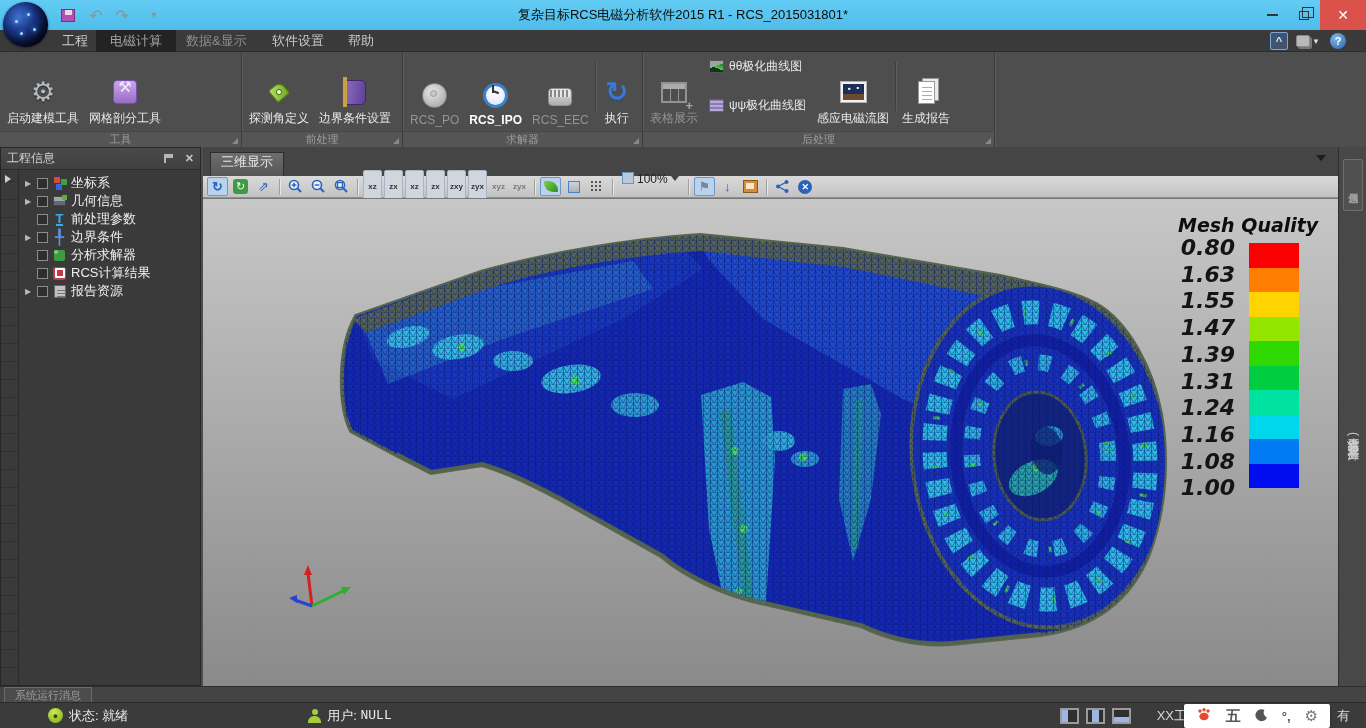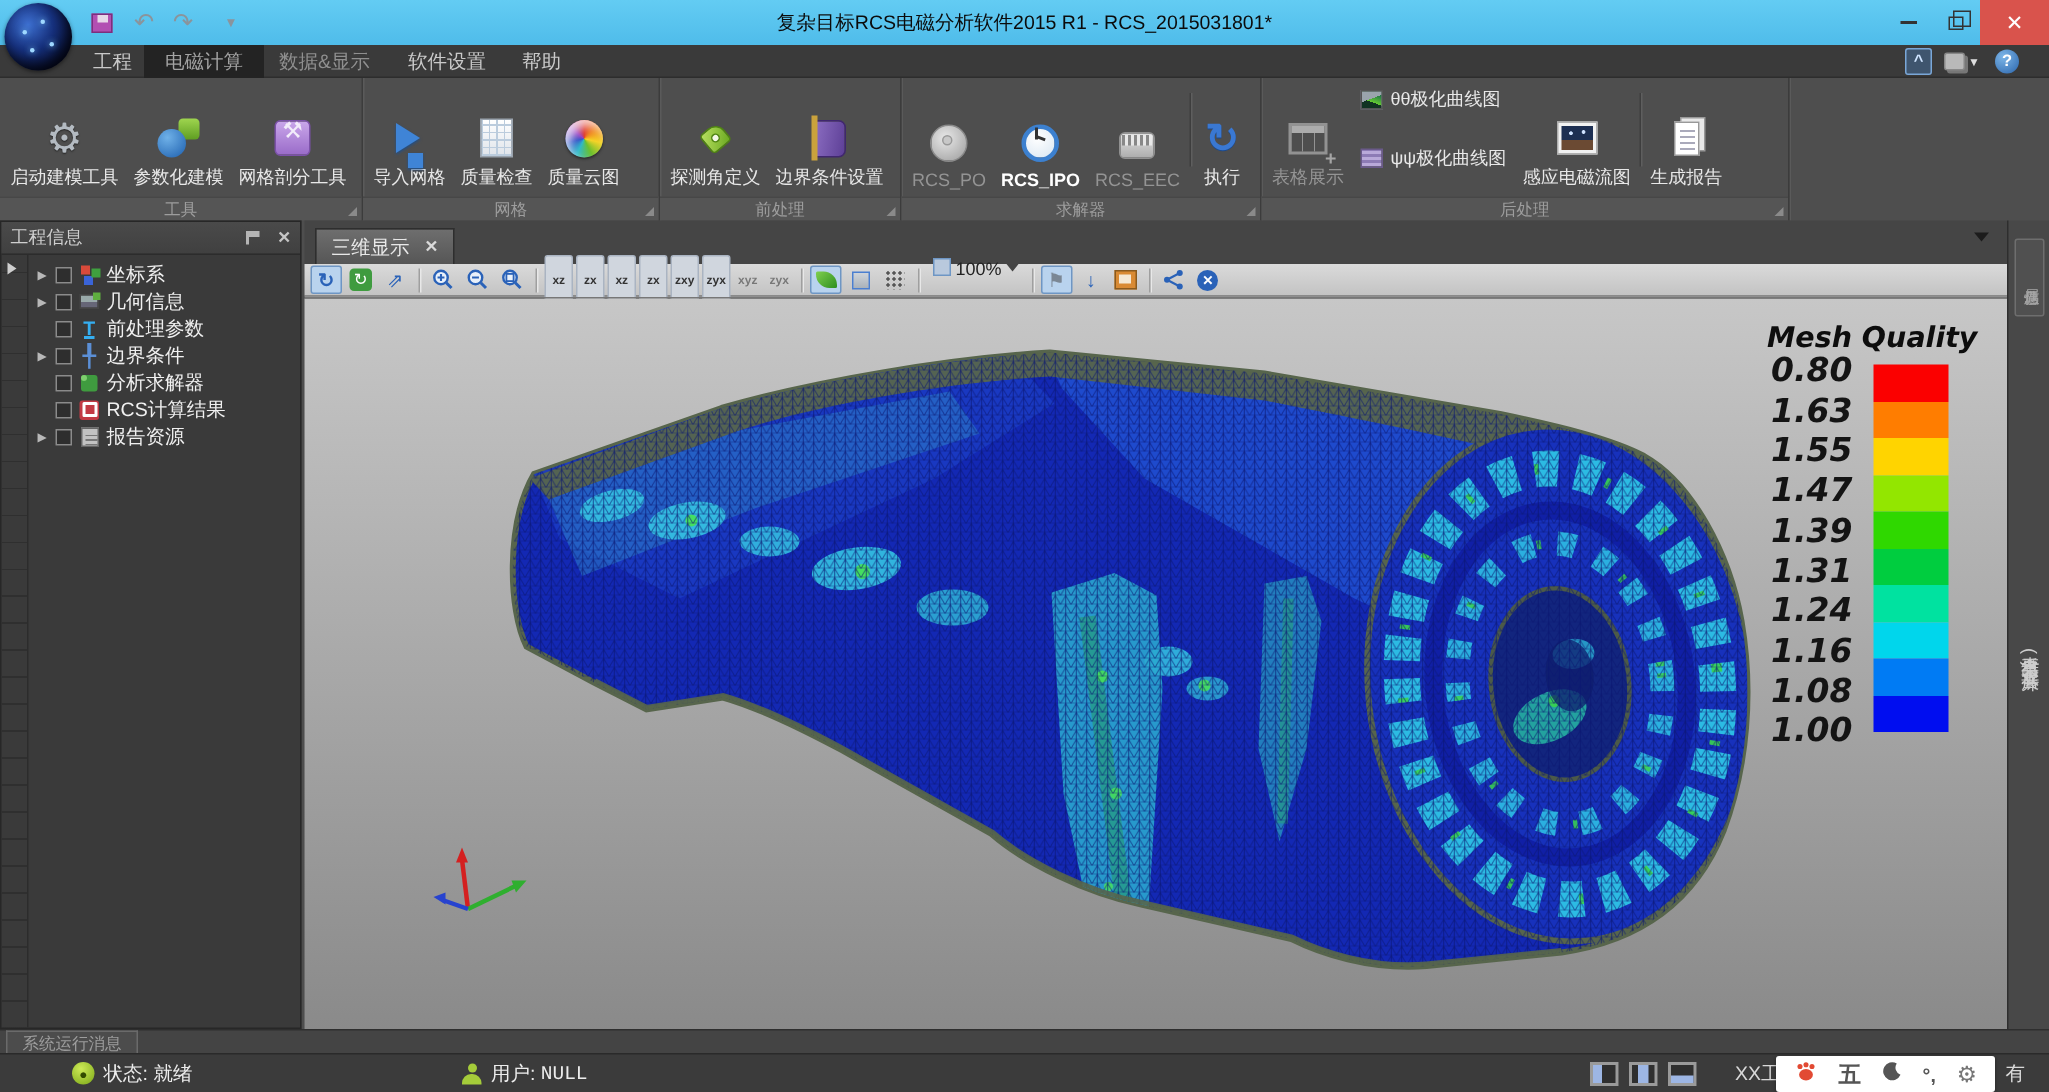--- a/index.html
+++ b/index.html
@@ -257,10 +257,6 @@
           <span class="lb">启动建模工具</span>
         </div>
         <div class="rbtn">
-          <span class="ic i-param"></span>
-          <span class="lb">参数化建模</span>
-        </div>
-        <div class="rbtn">
           <span class="ic">
               <span class="i-meshtool"></span>
             </span>

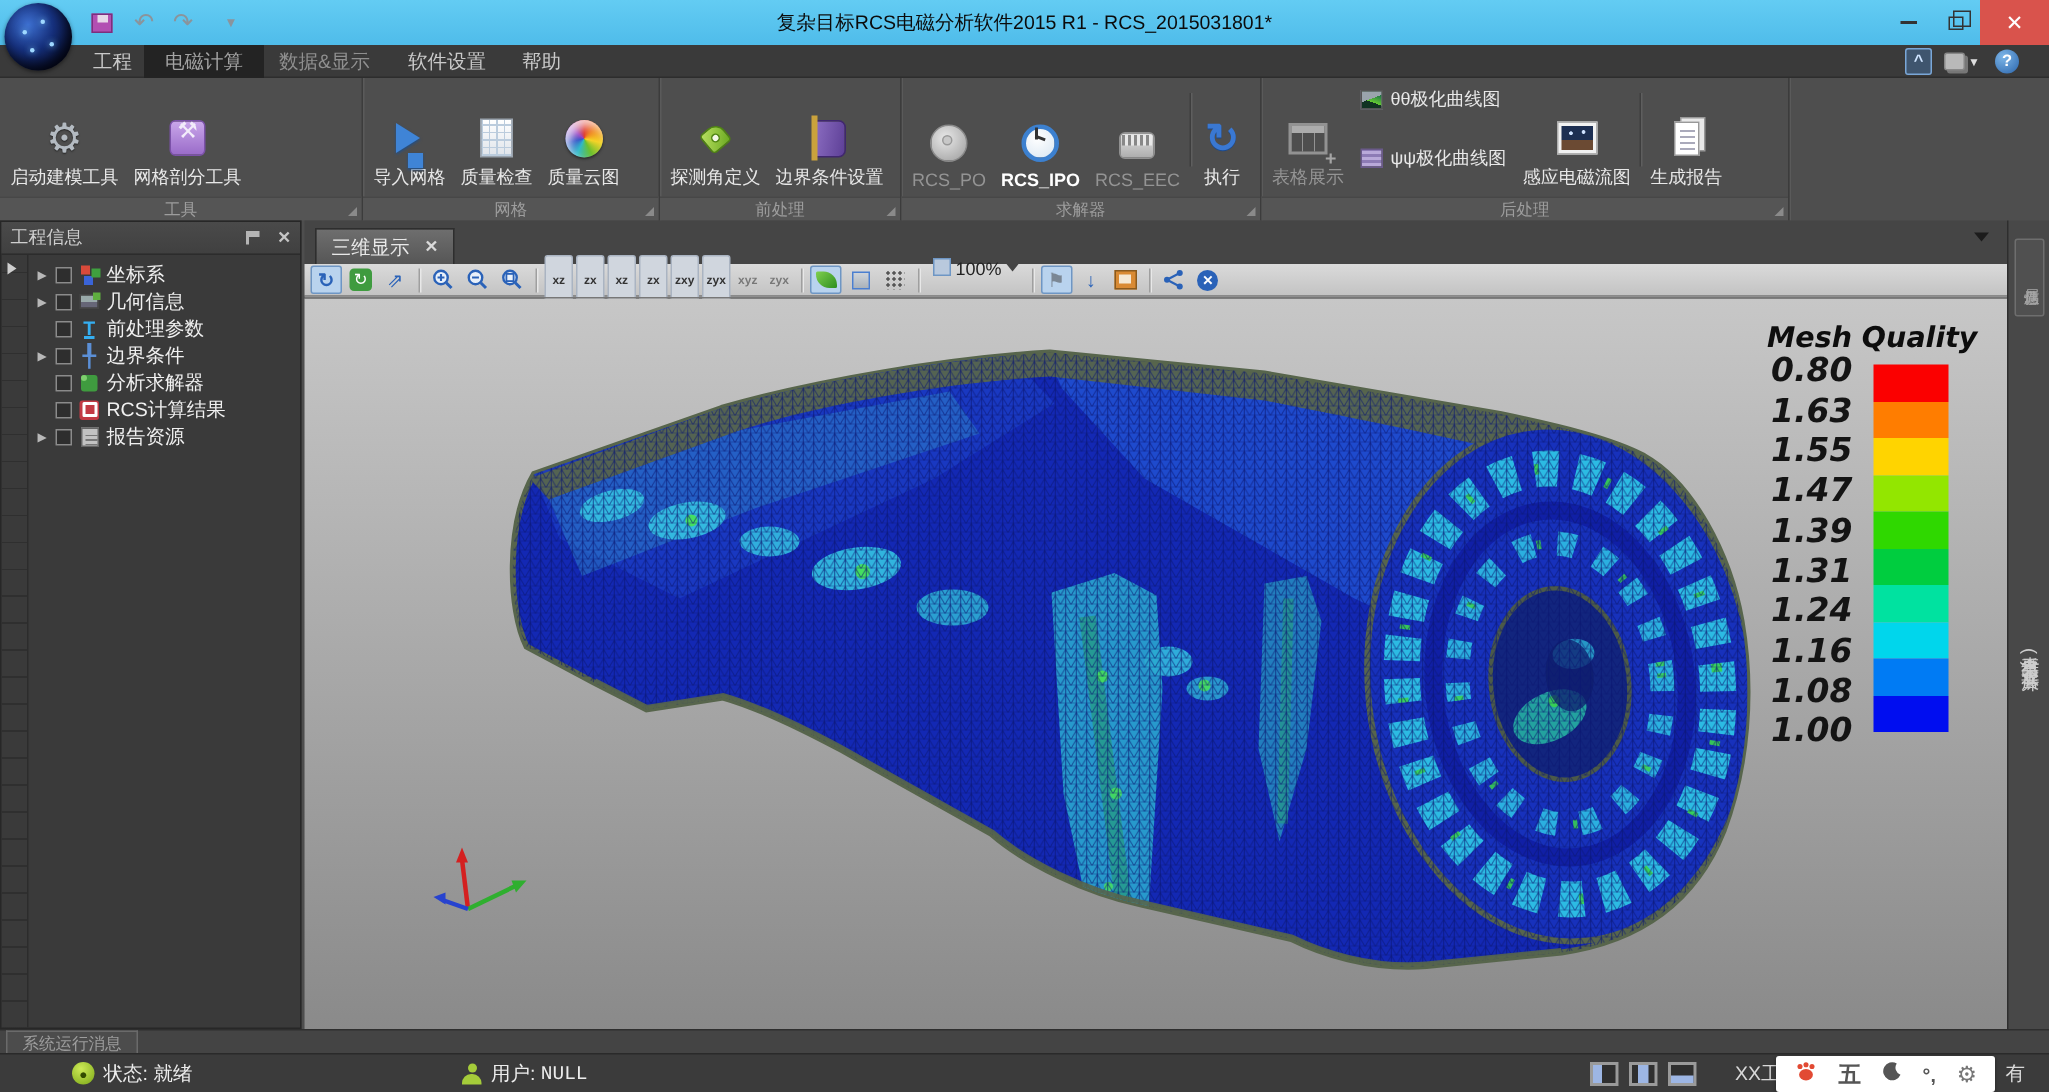--- a/index.html
+++ b/index.html
@@ -267,30 +267,6 @@
       <span class="dlg"></span>
     </div>
 
-    <div class="grp" style="width:198px">
-      <div class="btns">
-        <div class="rbtn">
-          <span class="ic">
-              <span class="i-import"></span>
-            </span>
-          <span class="lb">导入网格</span>
-        </div>
-        <div class="rbtn">
-          <span class="ic">
-              <span class="i-qcheck"></span>
-            </span>
-          <span class="lb">质量检查</span>
-        </div>
-        <div class="rbtn">
-          <span class="ic">
-              <span class="i-qcloud"></span>
-            </span>
-          <span class="lb">质量云图</span>
-        </div>
-      </div>
-      <div class="ftr">网格</div>
-      <span class="dlg"></span>
-    </div>
 
     <div class="grp" style="width:161px">
       <div class="btns">

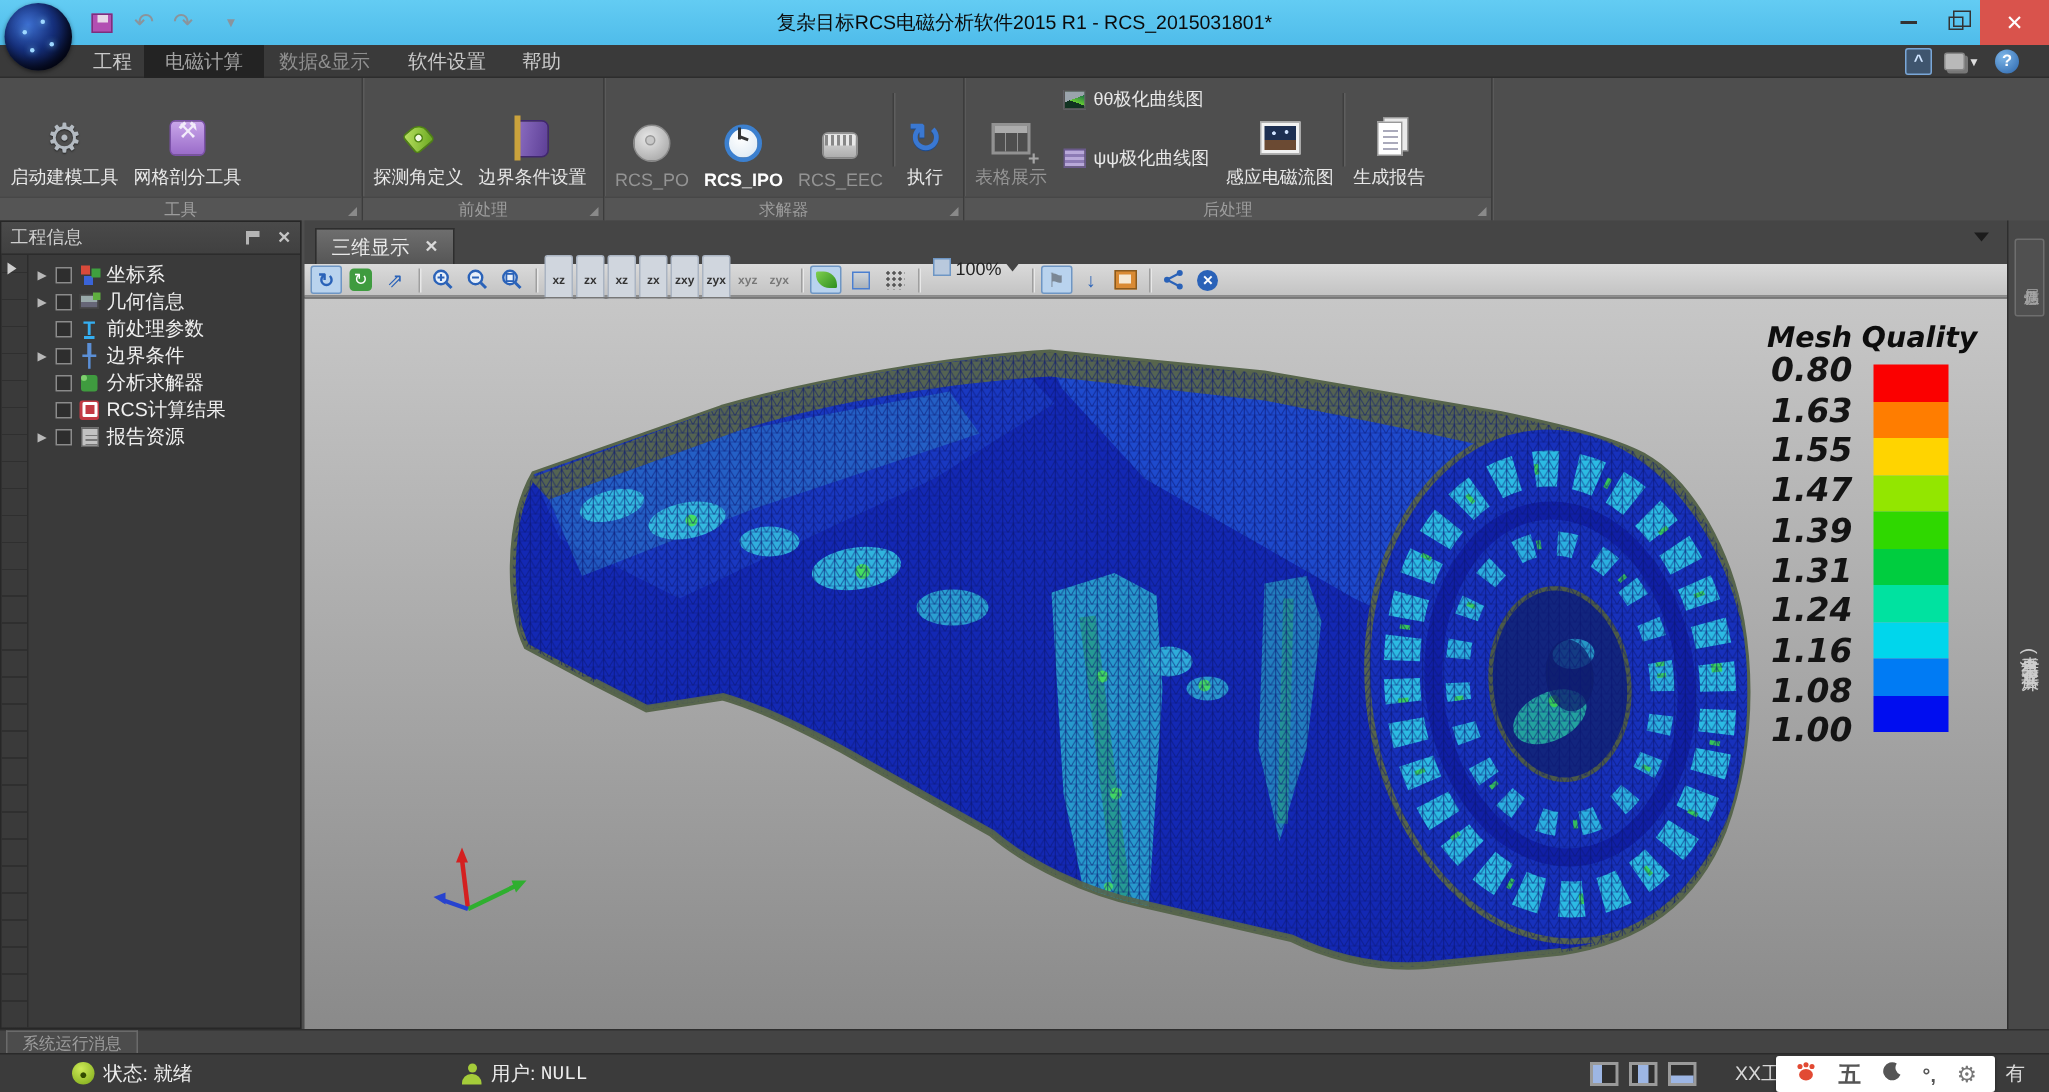--- a/index.html
+++ b/index.html
@@ -141,7 +141,7 @@
   .doctabbar{position:absolute;left:0;top:0;right:0;height:29px;}
   .doctab{position:absolute;left:7px;bottom:0;height:24px;background:linear-gradient(#6e6e6e,#565656);
     border:1px solid #2e2e2e;border-bottom:none;display:flex;align-items:center;gap:10px;padding:0 10px;
-    color:#e8e8e8;font-size:13px;}
+    color:#e8e8e8;font-size:13px;flex-direction:column;}
   .doctab .x{font-size:11px;color:#dadada;font-weight:bold;}
   .overflow-arrow{position:absolute;right:12px;top:8px;width:0;height:0;
     border:5px solid transparent;border-top:6px solid #1c1c1c;}

